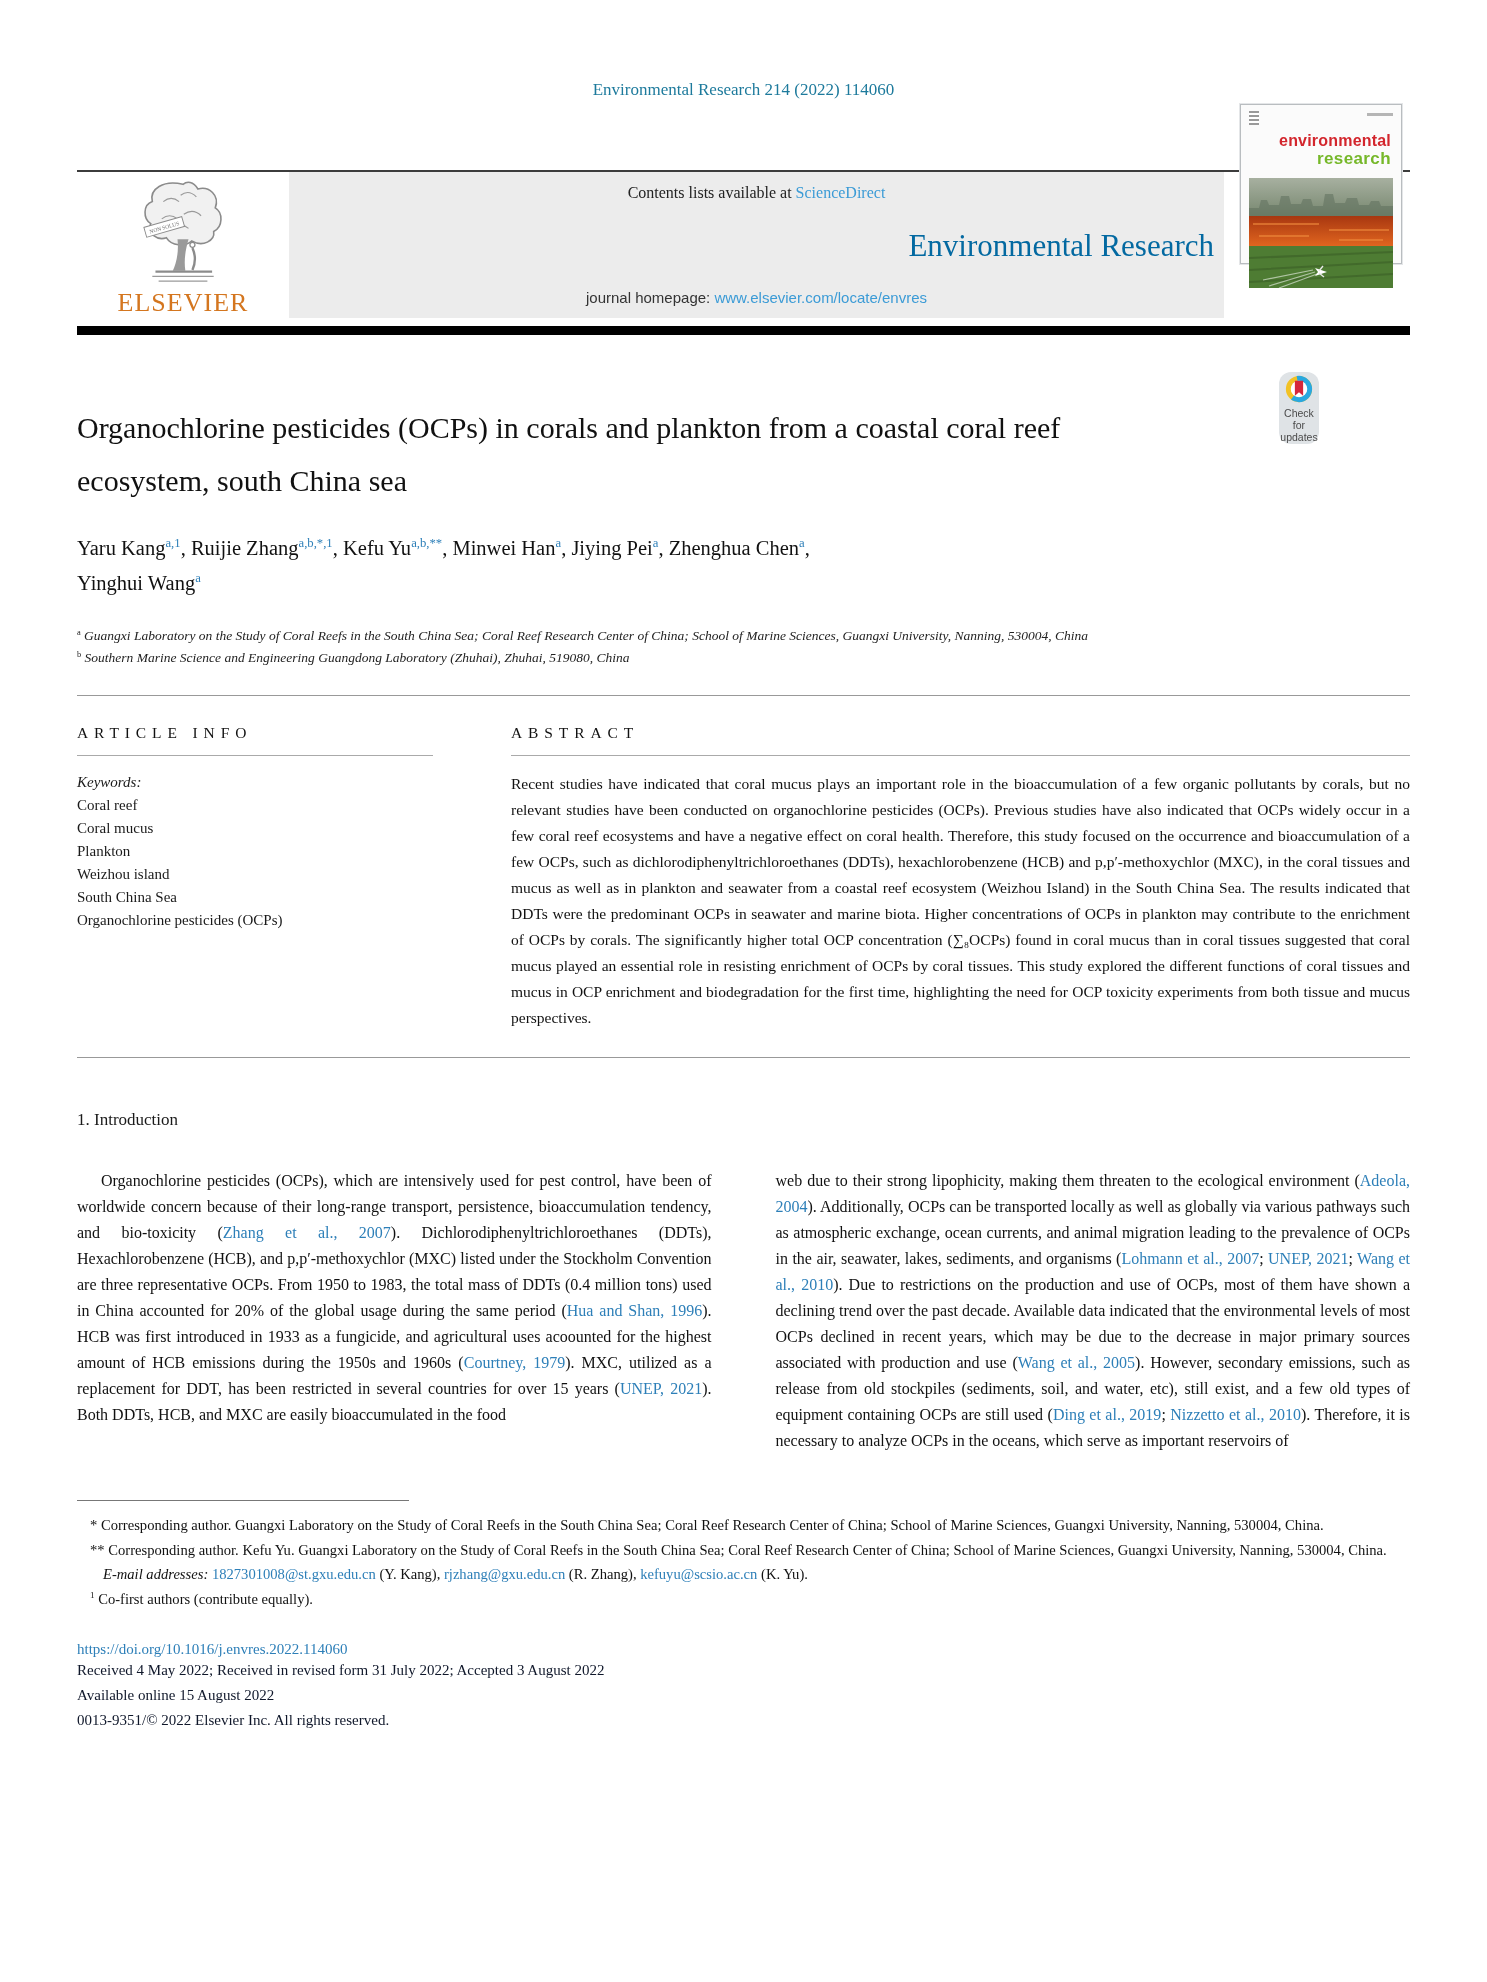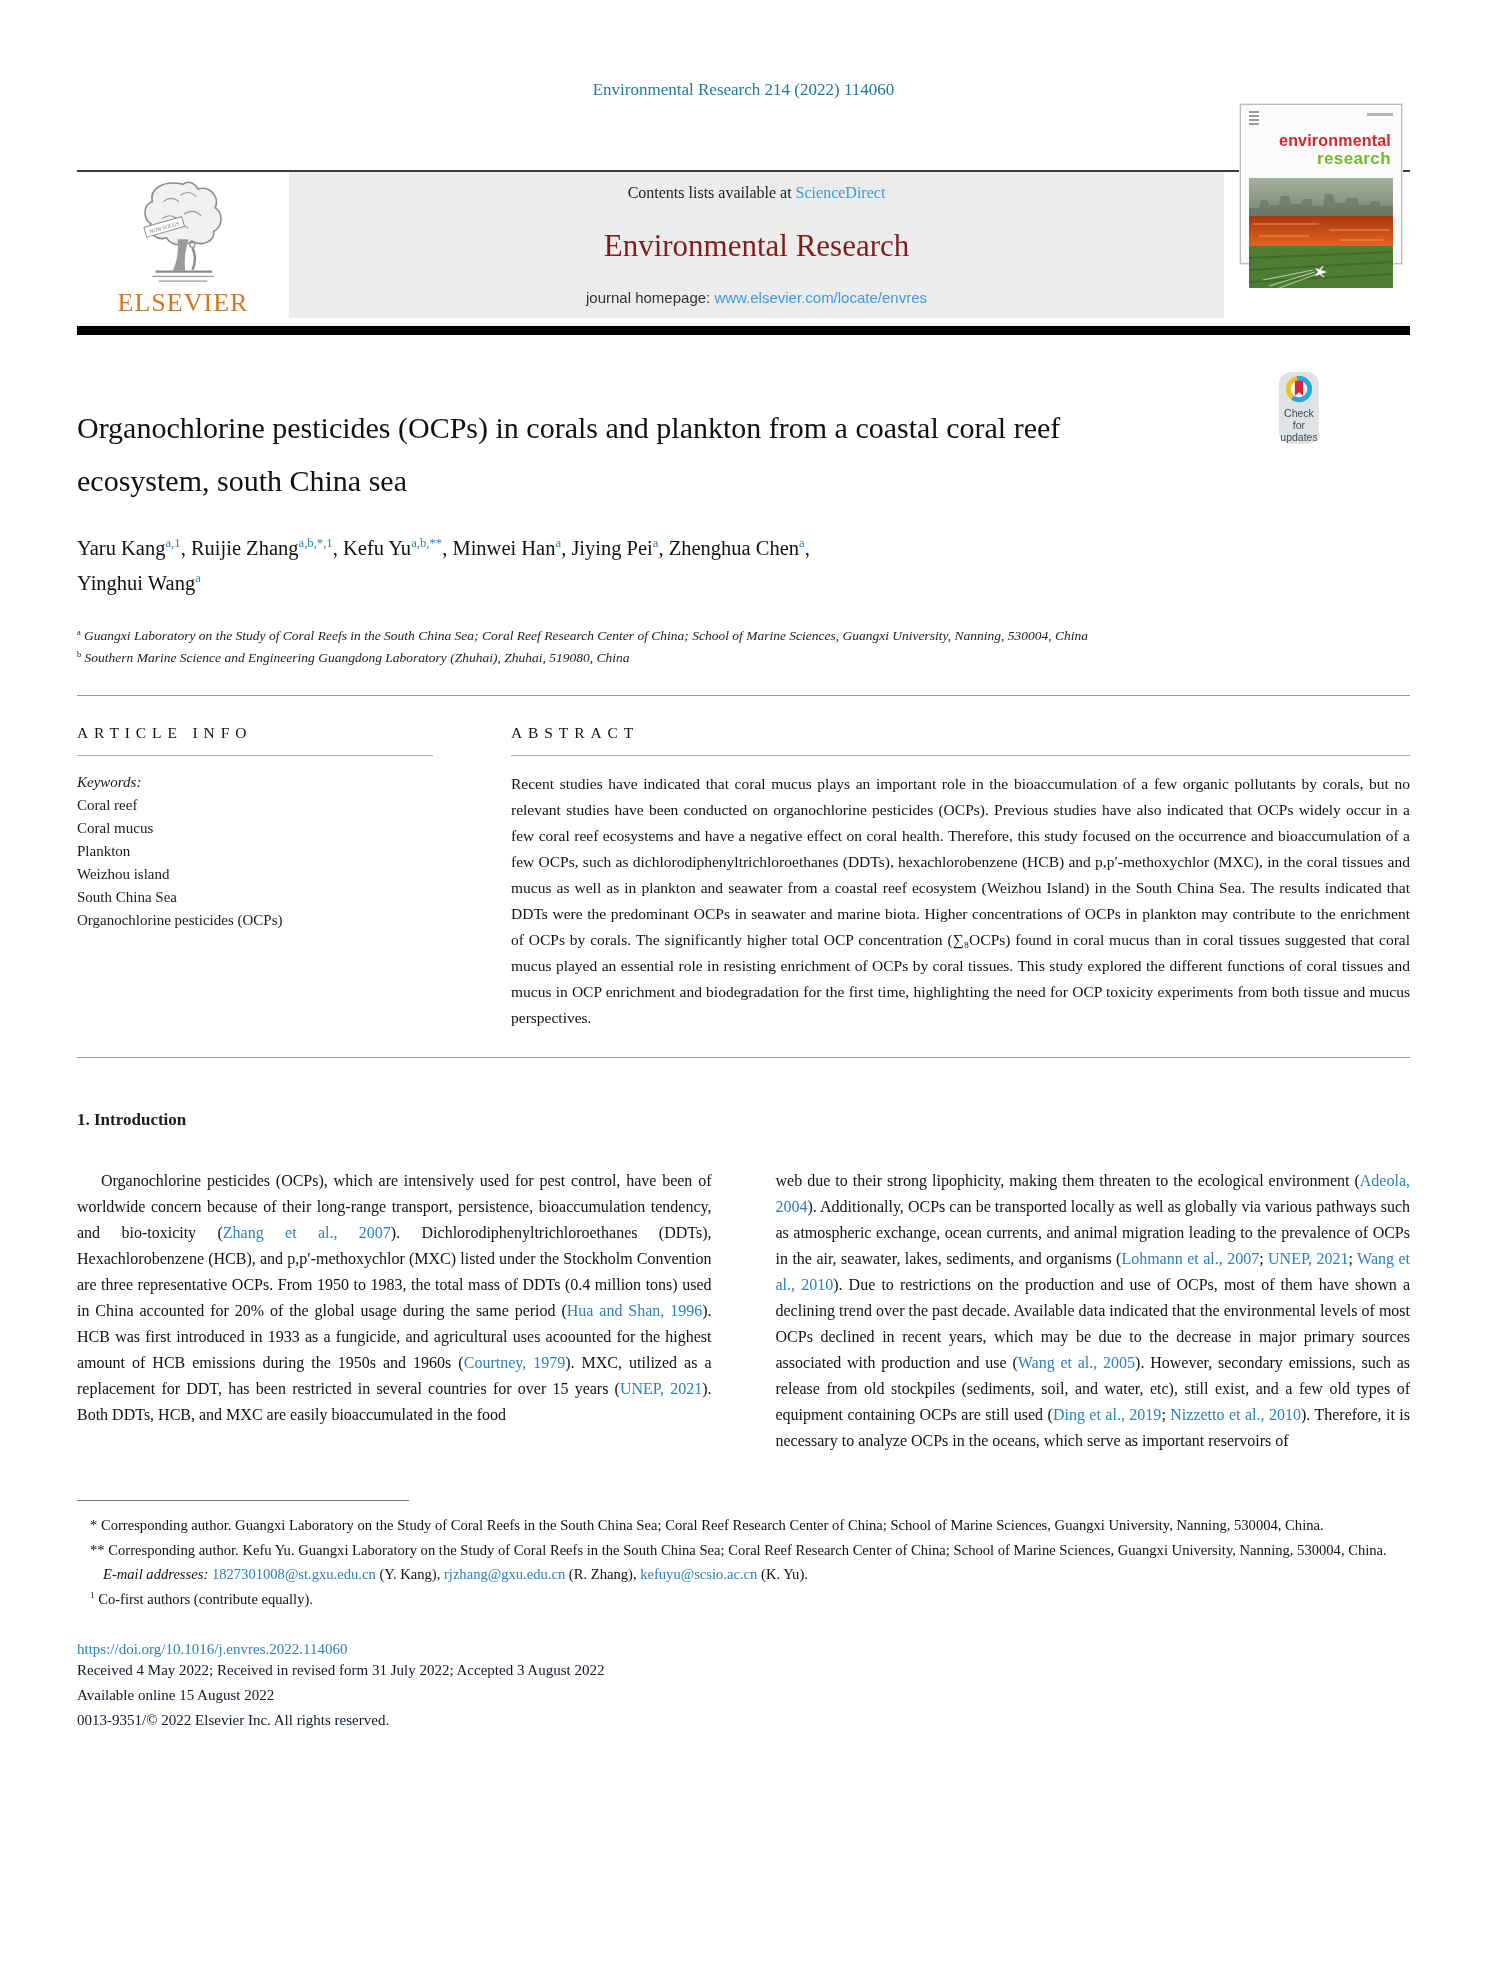--- a/index.html
+++ b/index.html
@@ -26,7 +26,7 @@
   .els-word{font-size:26px;color:var(--orange);letter-spacing:1px;margin-top:-8px;}
   .banner{flex:1;margin-right:186px;background:#ececec;text-align:center;display:flex;flex-direction:column;justify-content:space-between;padding:12px 10px 12px;}
   .contents-line{font-size:16px;color:#222;}
-  .journal-title{font-size:31px;color:#7f1d1d;}
+  .journal-title{font-size:31px;color:#0369a1;text-align:right;}
   .homepage-line{font-family:"Liberation Sans", sans-serif;font-size:15px;color:#333;}
   .banner a{text-decoration:none;color:var(--lightblue);}
   .black-bar{height:9px;background:#000;margin-top:8px;}

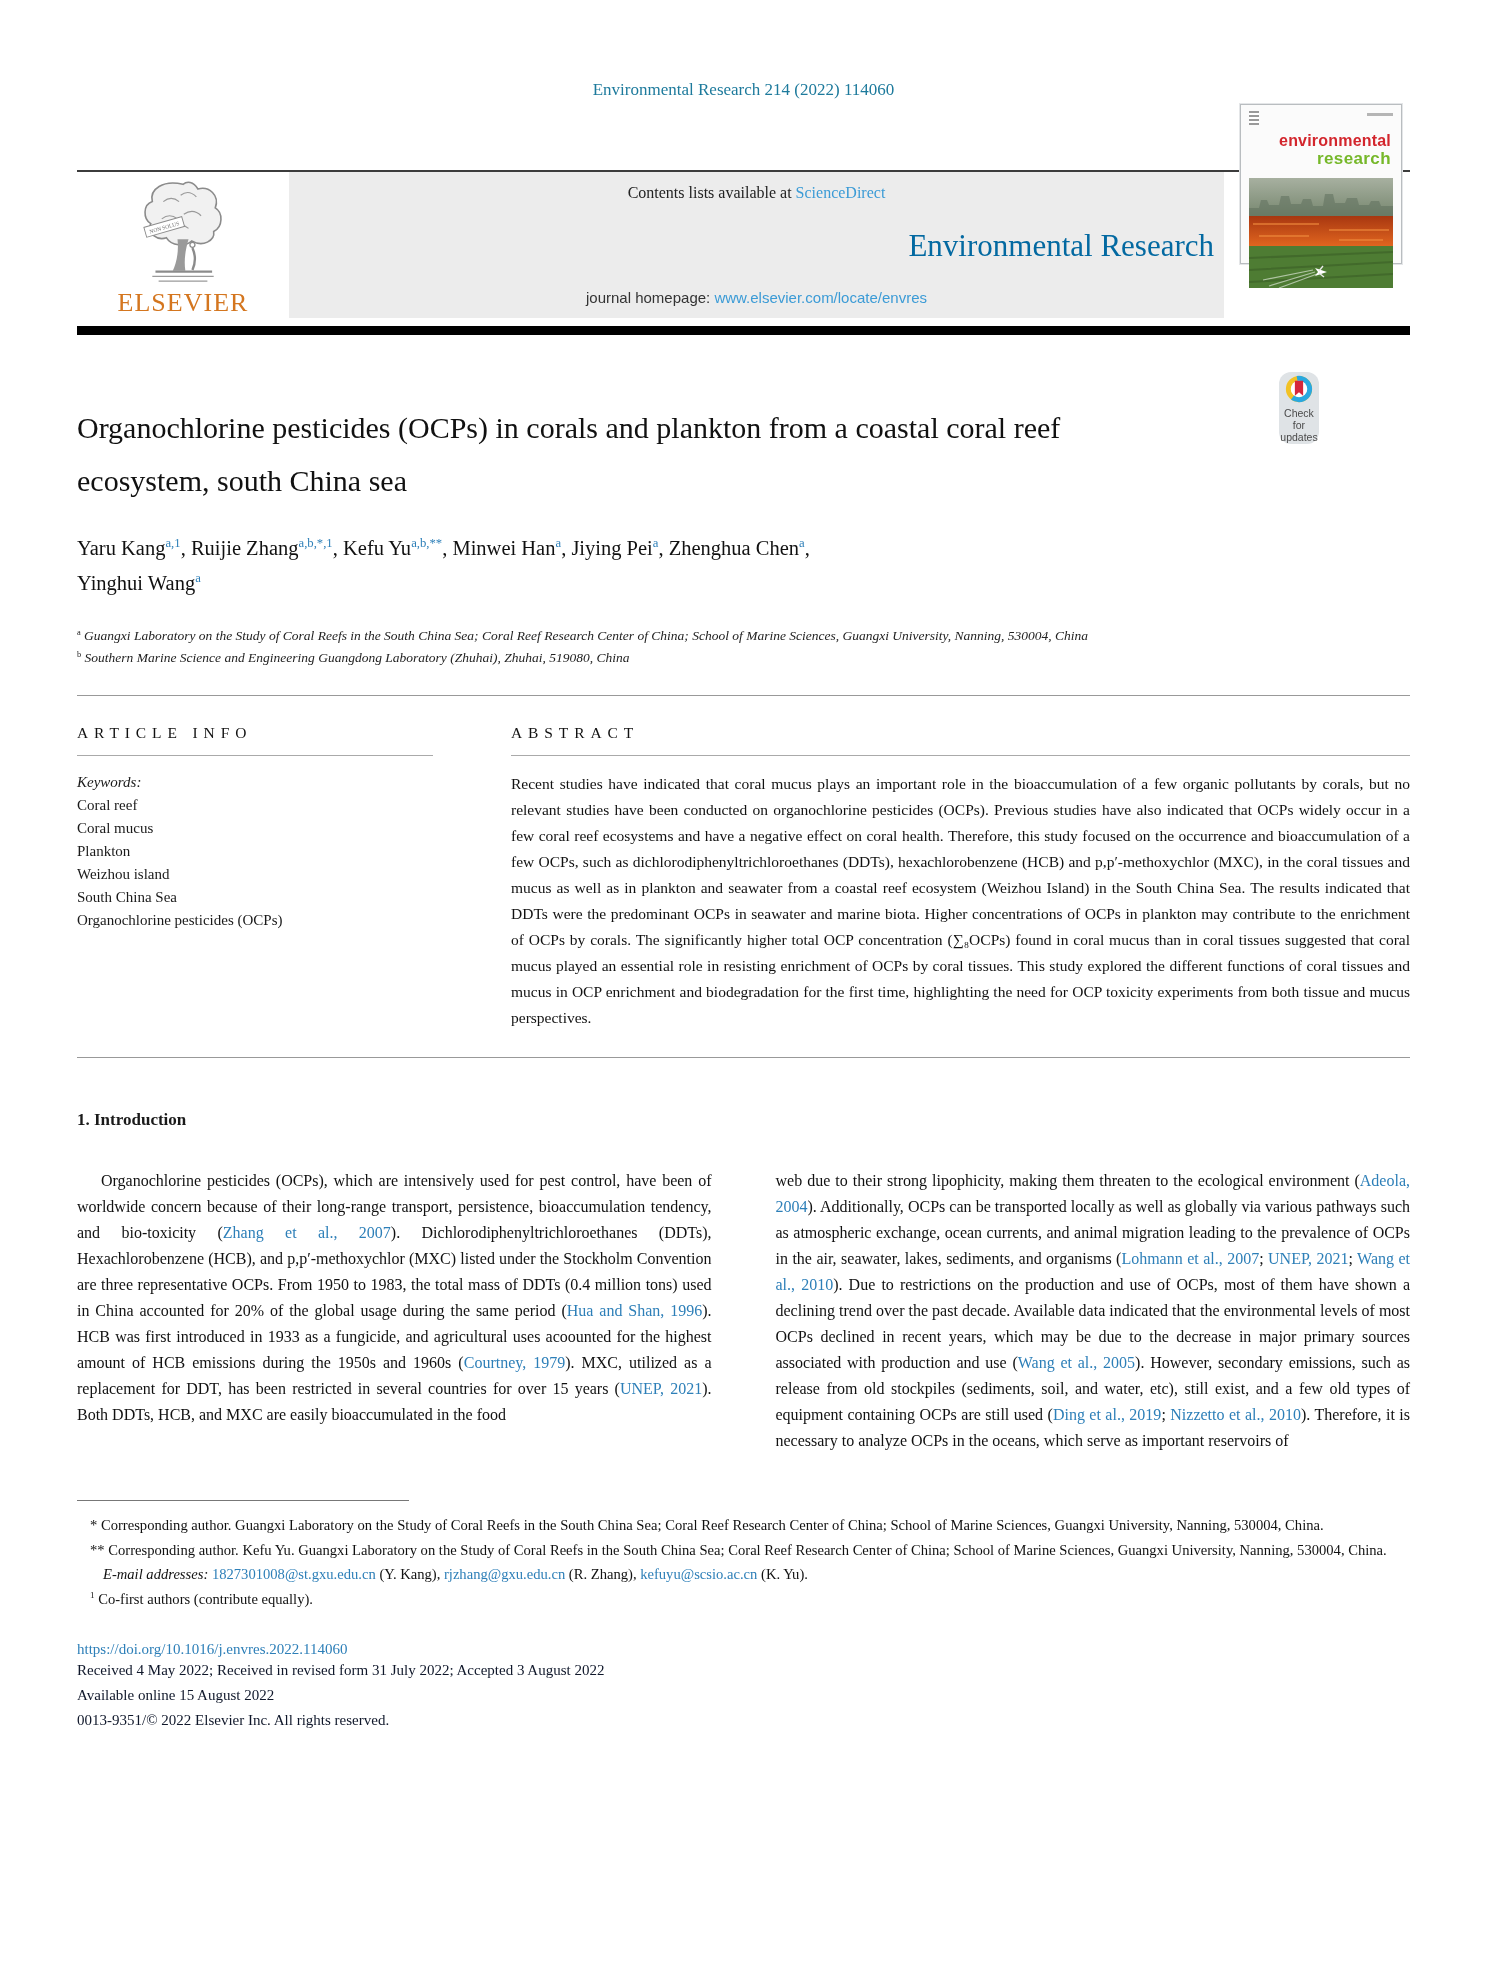--- a/index.html
+++ b/index.html
@@ -66,7 +66,7 @@
   .kw{font-size:15px;line-height:23px;}
   .abs-text{font-size:15.5px;line-height:26px;text-align:justify;margin:0;color:#111;}
   
-  .intro-head{font-size:17px;font-weight:bold;margin:52px 0 0;}
+  .intro-head{font-size:17px;font-weight:normal;margin:52px 0 0;}
   .columns{display:flex;gap:64px;margin-top:38px;}
   .col{flex:1;font-size:16px;line-height:26px;text-align:justify;color:#111;}
   .col p{margin:0;}

